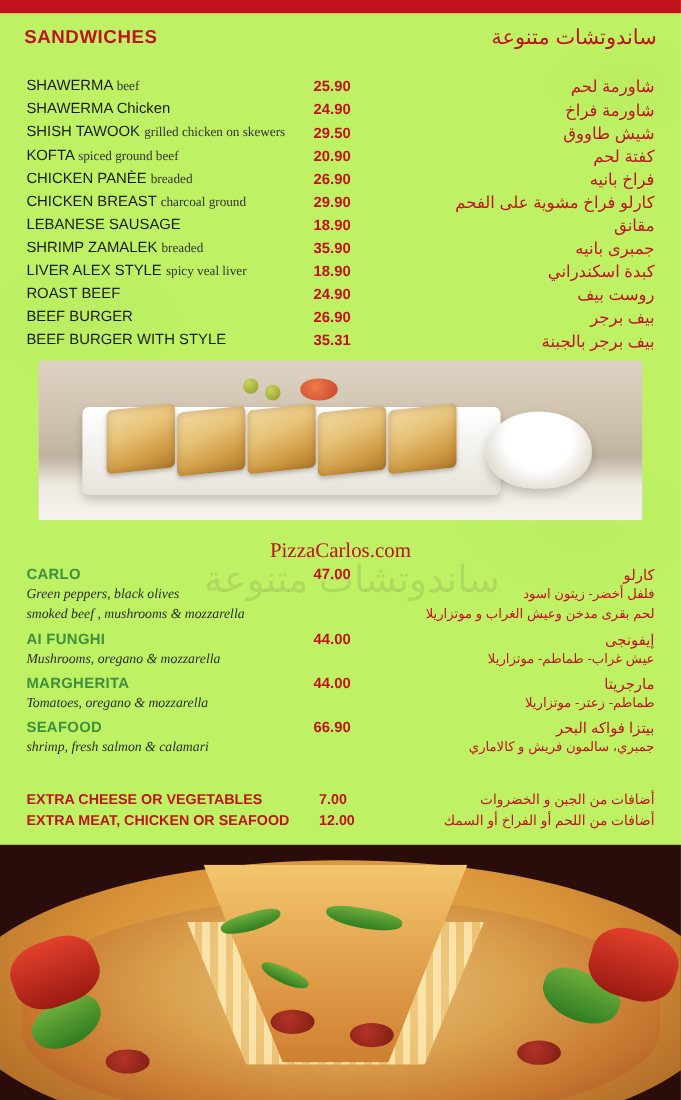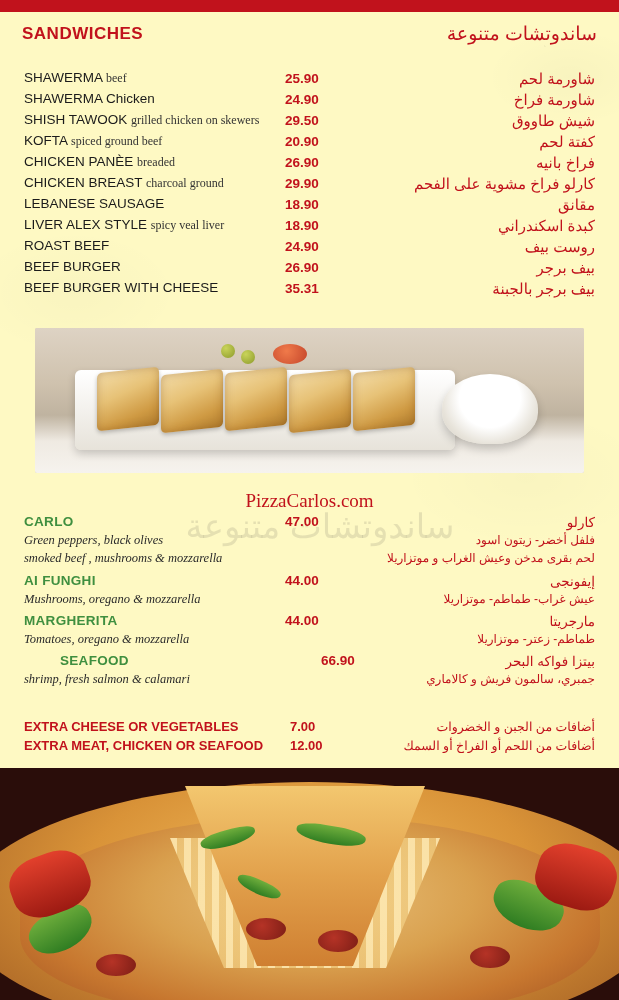--- a/index.html
+++ b/index.html
@@ -14,7 +14,7 @@
     width: 619px;
     height: 1000px;
     overflow: hidden;
-    background: #fef9c3;
+    background: #bef264;
   }
   
   .page::before {

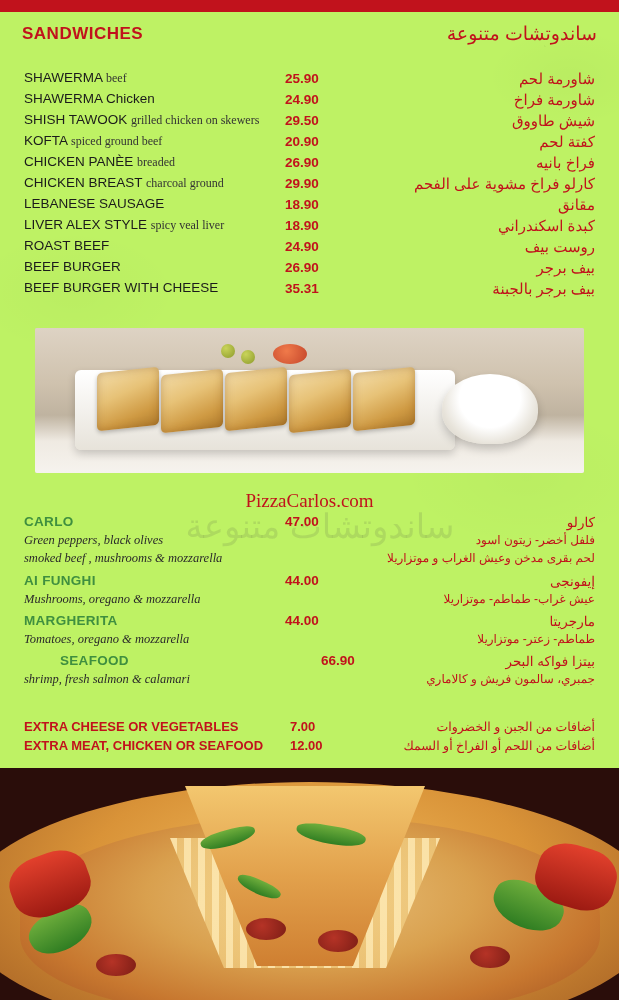--- a/index.html
+++ b/index.html
@@ -345,6 +345,11 @@
       <div class="ar">مقانق</div>
     </div>
 
+    <div class="row">
+      <div class="name"><span>SHRIMP ZAMALEK</span> <span class="desc">breaded</span></div>
+      <div class="price">35.90</div>
+      <div class="ar">جمبرى بانيه</div>
+    </div>
 
     <div class="row">
       <div class="name"><span>LIVER ALEX STYLE</span> <span class="desc">spicy veal liver</span></div>

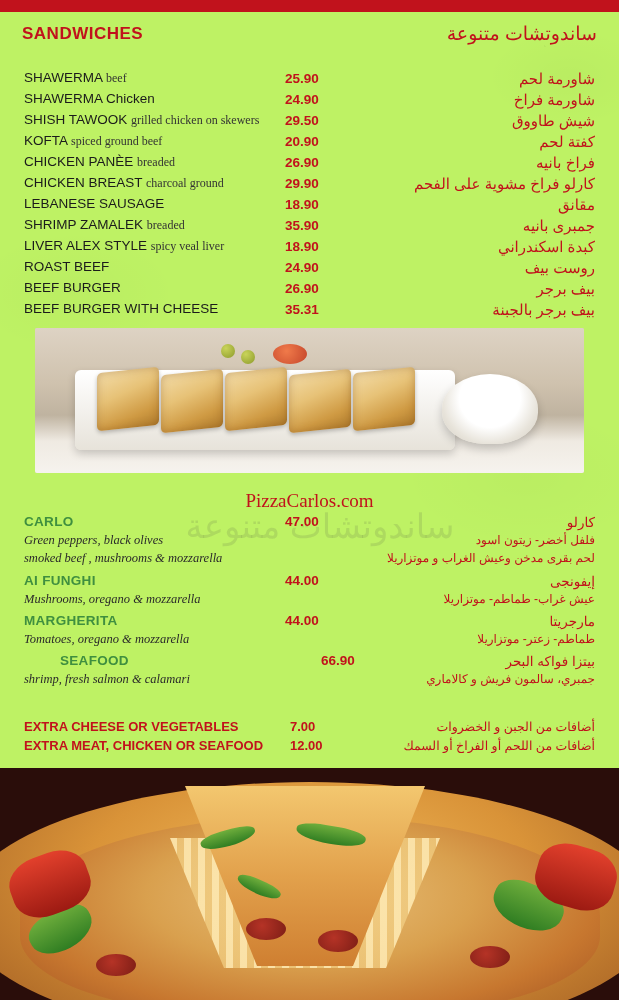--- a/index.html
+++ b/index.html
@@ -370,7 +370,7 @@
     </div>
 
     <div class="row">
-      <div class="name"><span>BEEF BURGER WITH CHEESE</span></div>
+      <div class="name"><span>BEEF BURGER WITH STYLE</span></div>
       <div class="price">35.31</div>
       <div class="ar">بيف برجر بالجبنة</div>
     </div>

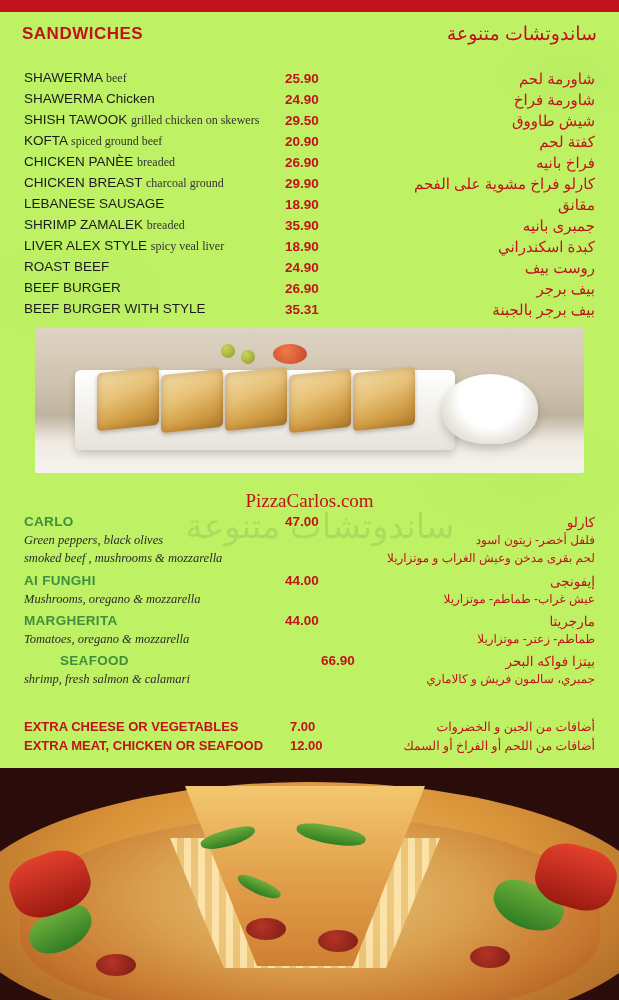--- a/index.html
+++ b/index.html
@@ -431,7 +431,7 @@
       <div class="ar">طماطم- زعتر- موتزاريلا</div>
     </div>
 
-    <div class="prow" style="margin-top:3px;margin-left:36px;">
+    <div class="prow" style="margin-top:3px;">
       <div class="name">SEAFOOD</div>
       <div class="price">66.90</div>
       <div class="ar">بيتزا فواكه البحر</div>

